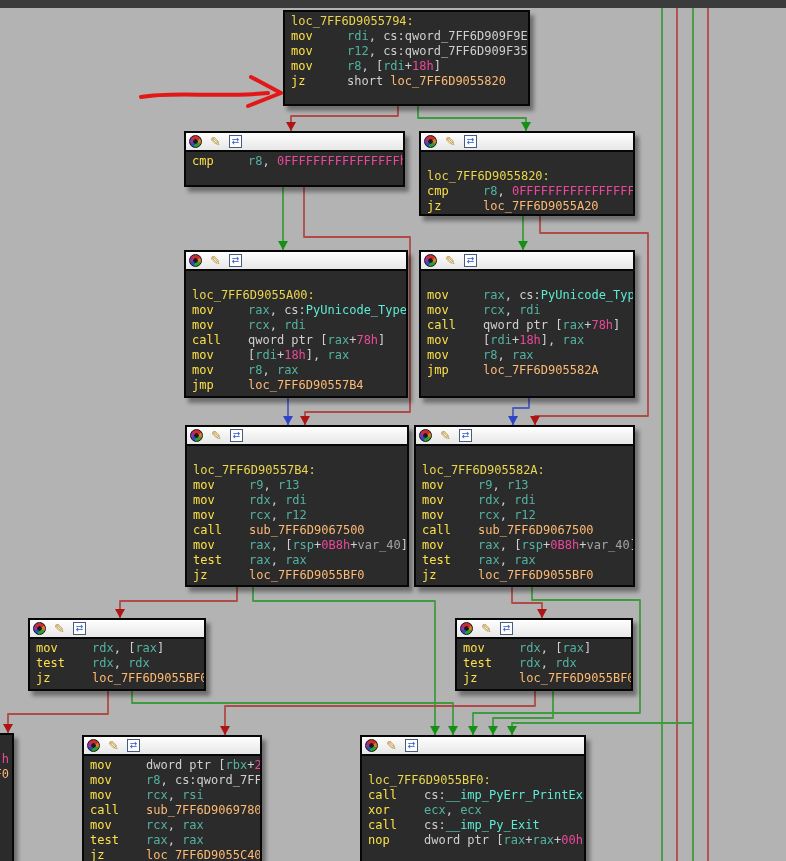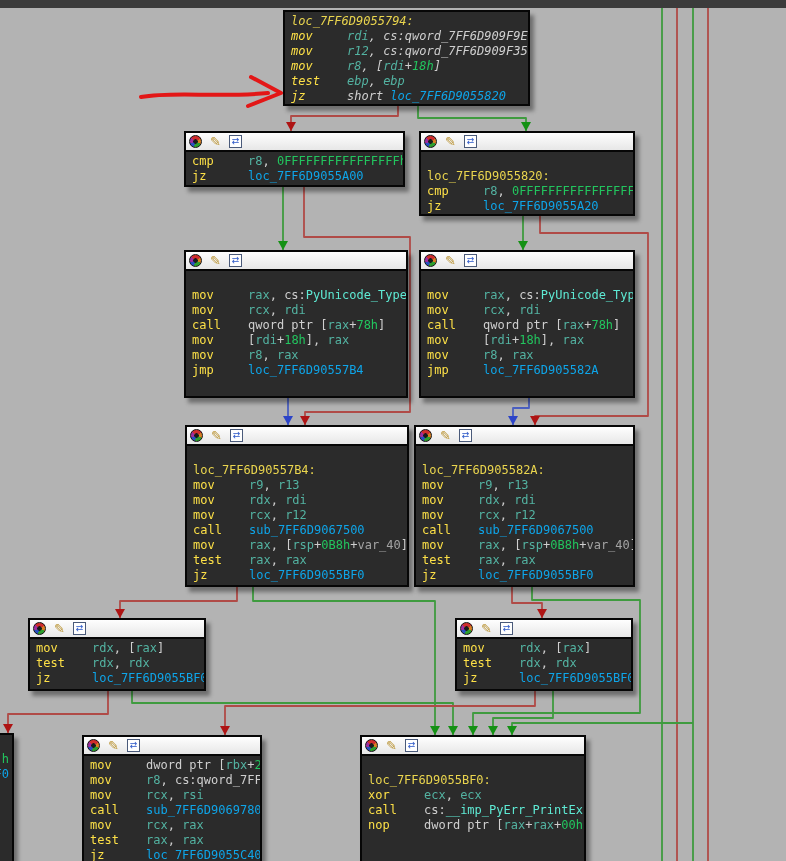--- a/index.html
+++ b/index.html
@@ -77,7 +77,7 @@
       <polyline points="708,8 708,861" fill="none" stroke="#b04b47" stroke-width="1.8" stroke-linejoin="round"></polyline>
     </svg>
   <div id="blocks">
-      <div class="block" style="left: 283px; top: 10px; width: 247px; height: 96px; font-style: italic;">
+      <div class="block" style="left: 283px; top: 10px; width: 247px; height: 96px;">
         <div class="code">
           <div class="line"><span class="tok-lbl">loc_7FF6D9055794:</span></div>
           <div class="line"><span class="tok-mn mn">mov</span><span class="tok-reg">rdi</span><span class="tok-txt">, </span><span class="tok-txt">cs:qword_7FF6D909F9E8</span></div>

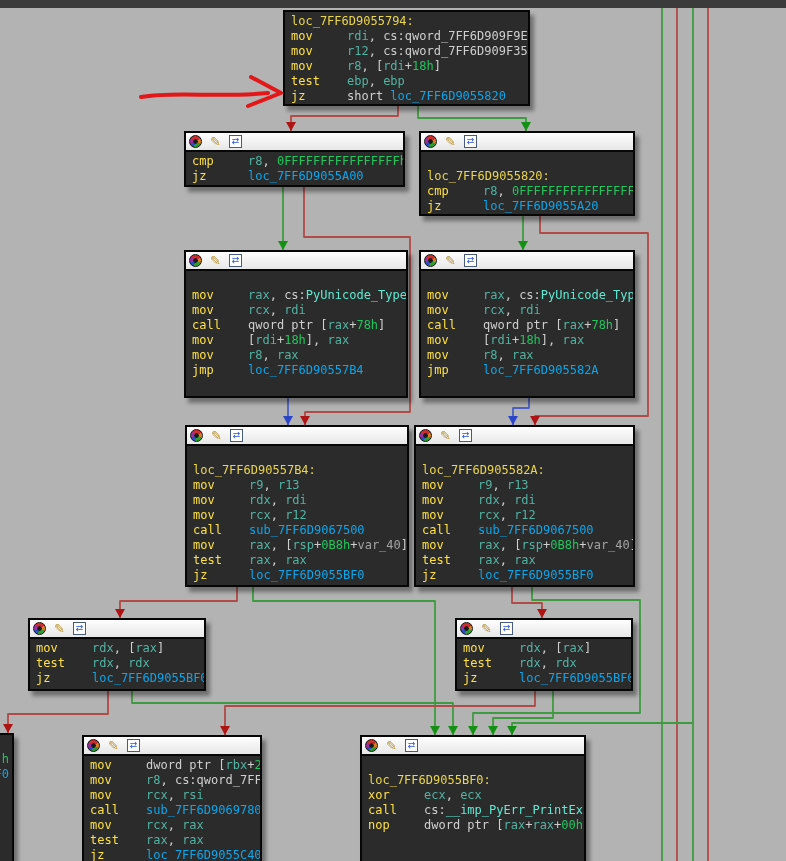--- a/index.html
+++ b/index.html
@@ -23,7 +23,7 @@
   .mn{display:inline-block;width:56px;}
   .tok-mn{color:#fde047}.tok-txt{color:#cfcfcf}
   .tok-reg{color:#53b3a2}
-  .tok-num{color:#22c55e}
+  .tok-num{color:#ec4899}
   .tok-lbl{color:#ead54e}
   .tok-ref{color:#0ea5e9}
   .tok-var{color:#a3a3a3}

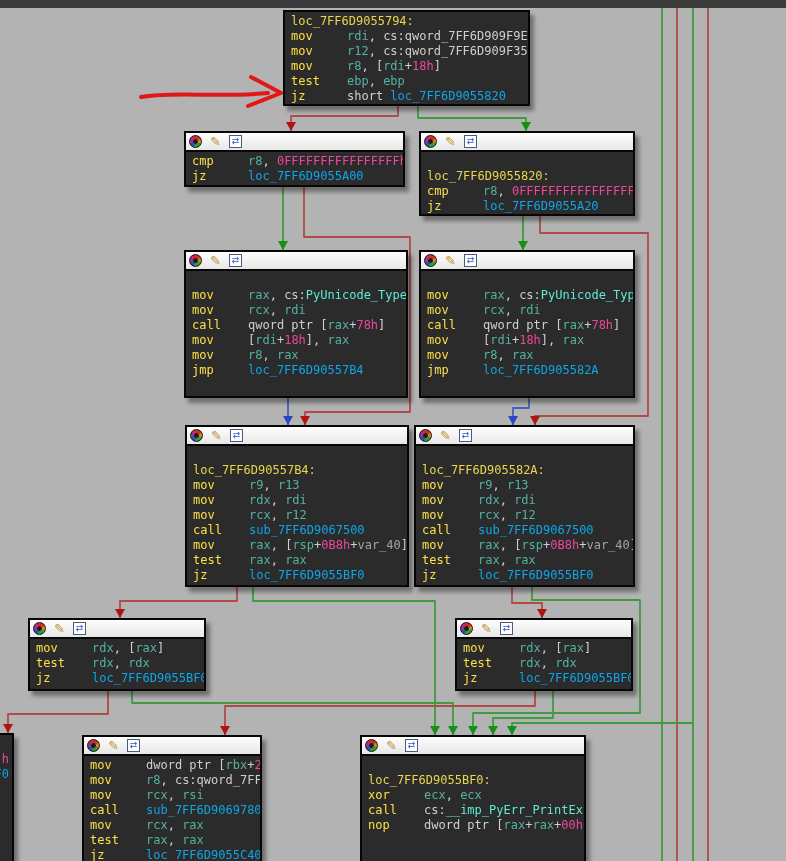--- a/index.html
+++ b/index.html
@@ -83,7 +83,6 @@
           <div class="line"><span class="tok-mn mn">mov</span><span class="tok-reg">rdi</span><span class="tok-txt">, </span><span class="tok-txt">cs:qword_7FF6D909F9E8</span></div>
           <div class="line"><span class="tok-mn mn">mov</span><span class="tok-reg">r12</span><span class="tok-txt">, </span><span class="tok-txt">cs:qword_7FF6D909F358</span></div>
           <div class="line"><span class="tok-mn mn">mov</span><span class="tok-reg">r8</span><span class="tok-txt">, [</span><span class="tok-reg">rdi</span><span class="tok-txt">+</span><span class="tok-num">18h</span><span class="tok-txt">]</span></div>
-          <div class="line"><span class="tok-mn mn">test</span><span class="tok-reg">ebp</span><span class="tok-txt">, </span><span class="tok-reg">ebp</span></div>
           <div class="line"><span class="tok-mn mn">jz</span><span class="tok-txt">short </span><span class="tok-ref">loc_7FF6D9055820</span></div>
         </div>
       </div>

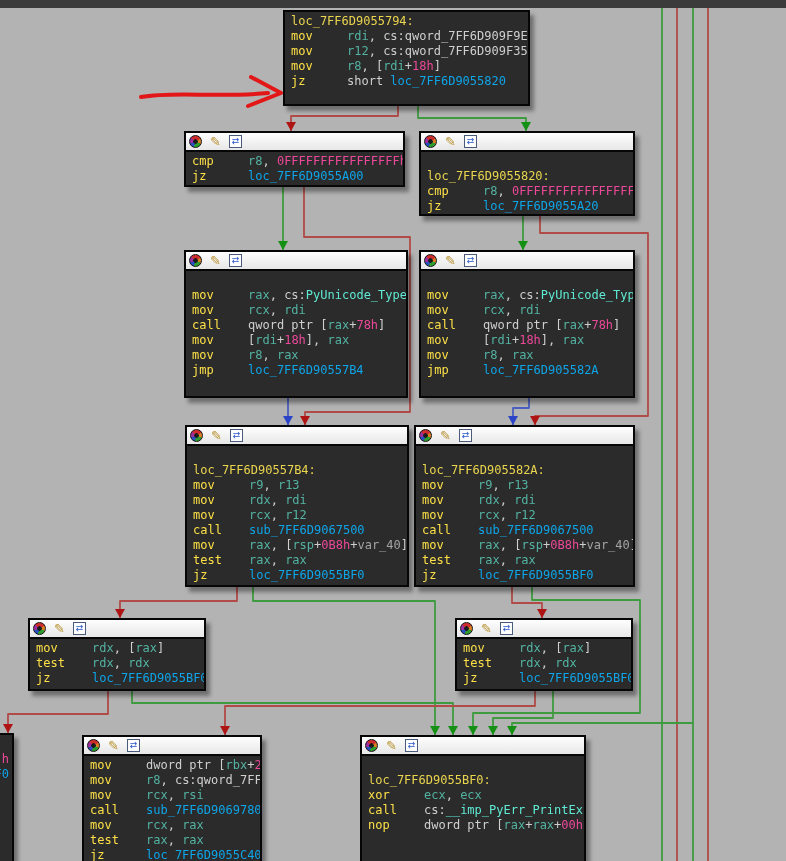--- a/index.html
+++ b/index.html
@@ -25,7 +25,7 @@
   .tok-reg{color:#53b3a2}
   .tok-num{color:#ec4899}
   .tok-lbl{color:#ead54e}
-  .tok-ref{color:#0ea5e9}
+  .tok-ref{color:#fdba74}
   .tok-var{color:#a3a3a3}
   .tok-ext{color:#5eead4}
   .ralign .line{text-align:right;padding-right:3px;}

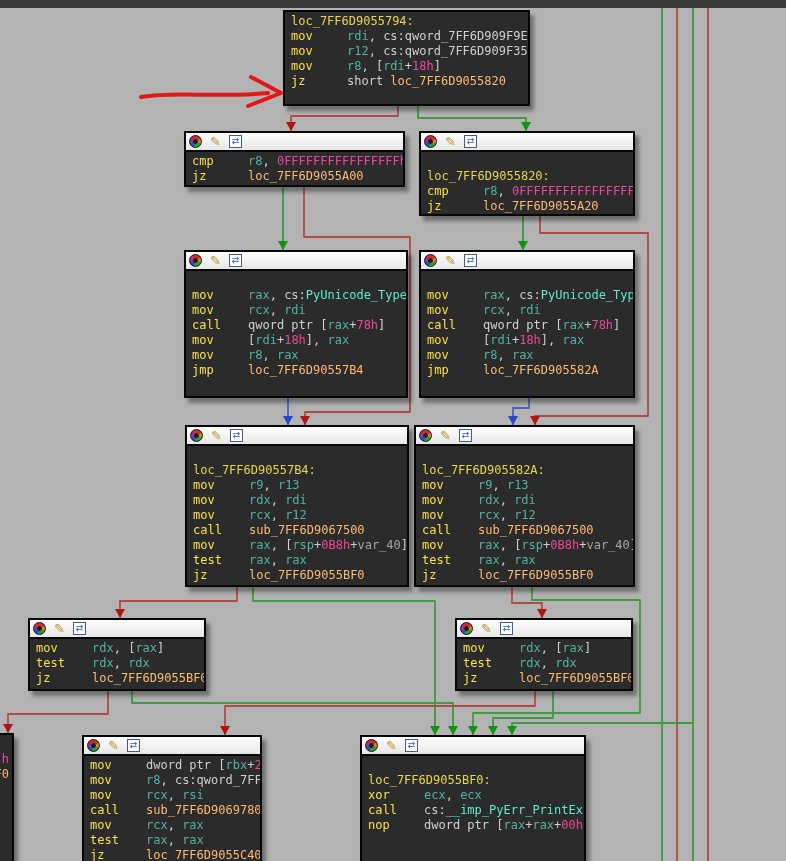--- a/index.html
+++ b/index.html
@@ -94,7 +94,6 @@
         </div>
         <div class="code">
           <div class="line"><span class="tok-mn mn">cmp</span><span class="tok-reg">r8</span><span class="tok-txt">, </span><span class="tok-num">0FFFFFFFFFFFFFFFFh</span></div>
-          <div class="line"><span class="tok-mn mn">jz</span><span class="tok-ref">loc_7FF6D9055A00</span></div>
         </div>
       </div>
       <div class="block" style="left: 419px; top: 131px; width: 216px; height: 85px;">

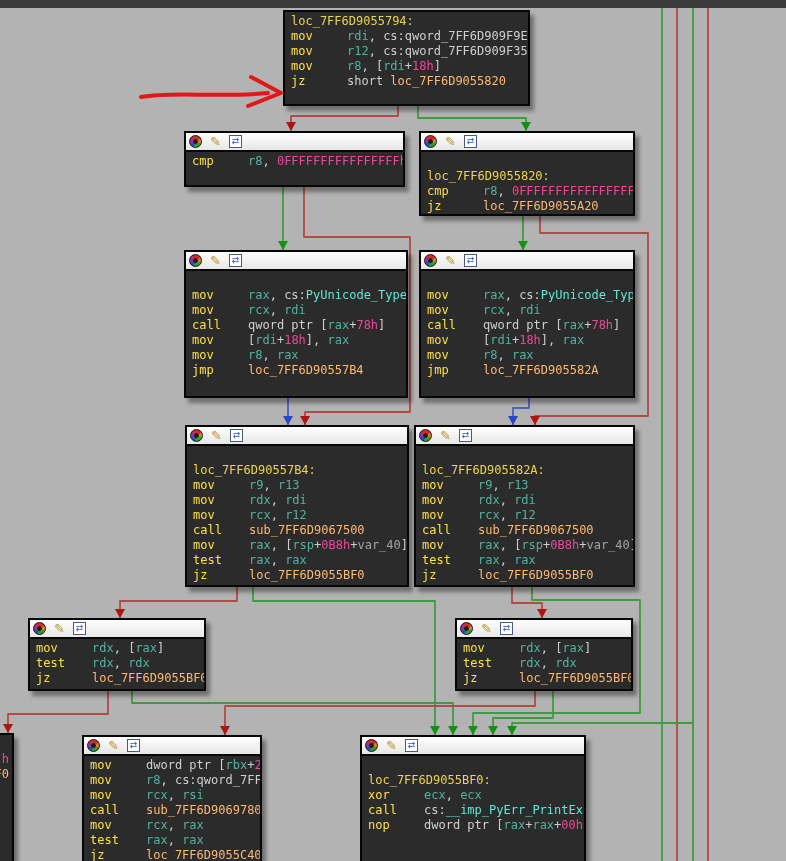--- a/index.html
+++ b/index.html
@@ -117,6 +117,7 @@
         </div>
         <div class="code">
           <div class="line">&nbsp;</div>
+          <div class="line"><span class="tok-lbl">loc_7FF6D9055A00:</span></div>
           <div class="line"><span class="tok-mn mn">mov</span><span class="tok-reg">rax</span><span class="tok-txt">, </span><span class="tok-txt">cs:</span><span class="tok-ext">PyUnicode_Type</span></div>
           <div class="line"><span class="tok-mn mn">mov</span><span class="tok-reg">rcx</span><span class="tok-txt">, </span><span class="tok-reg">rdi</span></div>
           <div class="line"><span class="tok-mn mn">call</span><span class="tok-txt">qword ptr [</span><span class="tok-reg">rax</span><span class="tok-txt">+</span><span class="tok-num">78h</span><span class="tok-txt">]</span></div>

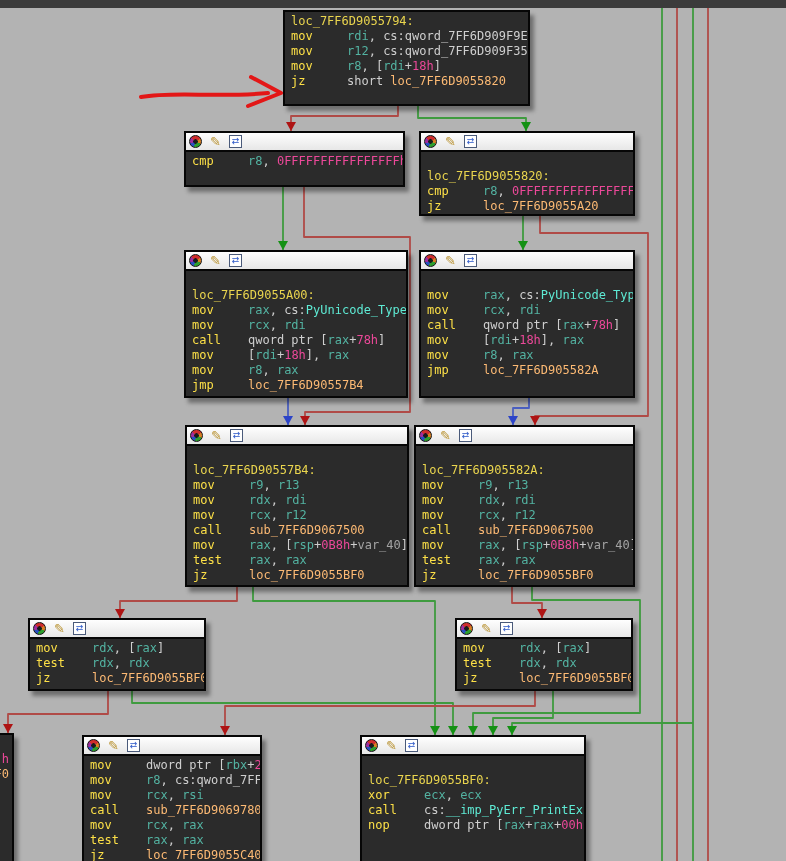--- a/index.html
+++ b/index.html
@@ -227,8 +227,8 @@
         <div class="code">
           <div class="line">&nbsp;</div>
           <div class="line"><span class="tok-lbl">loc_7FF6D9055BF0:</span></div>
+          <div class="line"><span class="tok-mn mn">call</span><span class="tok-txt">cs:</span><span class="tok-ext">__imp_PyErr_PrintEx</span></div>
           <div class="line"><span class="tok-mn mn">xor</span><span class="tok-reg">ecx</span><span class="tok-txt">, </span><span class="tok-reg">ecx</span></div>
-          <div class="line"><span class="tok-mn mn">call</span><span class="tok-txt">cs:</span><span class="tok-ext">__imp_PyErr_PrintEx</span></div>
           <div class="line"><span class="tok-mn mn">nop</span><span class="tok-txt">dword ptr [</span><span class="tok-reg">rax</span><span class="tok-txt">+</span><span class="tok-reg">rax</span><span class="tok-txt">+</span><span class="tok-num">00h</span><span class="tok-txt">]</span></div>
         </div>
       </div>

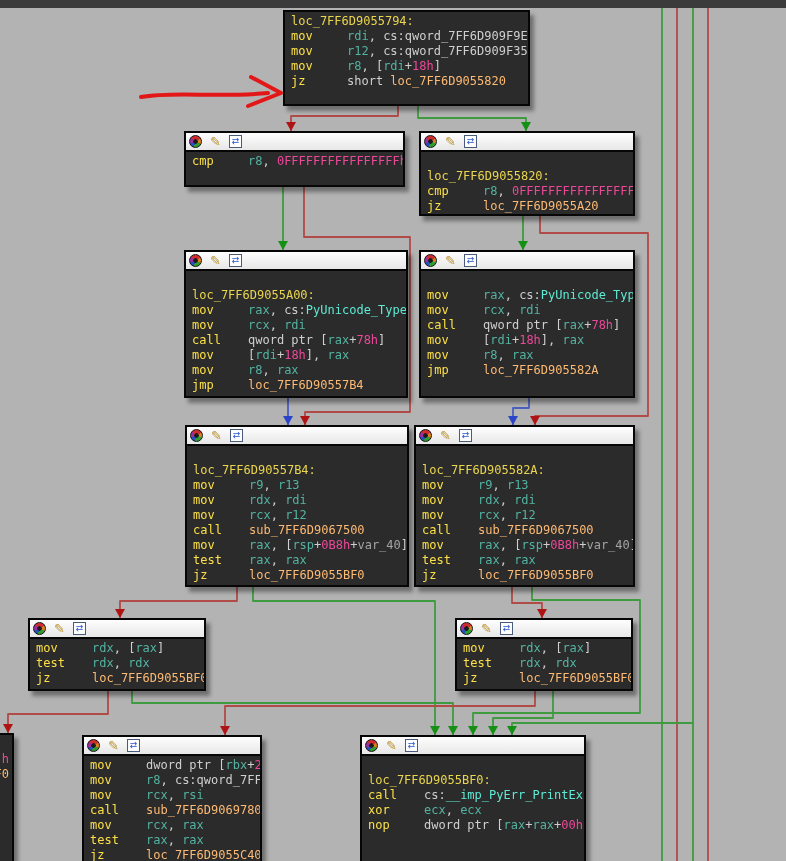--- a/index.html
+++ b/index.html
@@ -229,6 +229,7 @@
           <div class="line"><span class="tok-lbl">loc_7FF6D9055BF0:</span></div>
           <div class="line"><span class="tok-mn mn">call</span><span class="tok-txt">cs:</span><span class="tok-ext">__imp_PyErr_PrintEx</span></div>
           <div class="line"><span class="tok-mn mn">xor</span><span class="tok-reg">ecx</span><span class="tok-txt">, </span><span class="tok-reg">ecx</span></div>
+          <div class="line"><span class="tok-mn mn">call</span><span class="tok-txt">cs:</span><span class="tok-ext">__imp_Py_Exit</span></div>
           <div class="line"><span class="tok-mn mn">nop</span><span class="tok-txt">dword ptr [</span><span class="tok-reg">rax</span><span class="tok-txt">+</span><span class="tok-reg">rax</span><span class="tok-txt">+</span><span class="tok-num">00h</span><span class="tok-txt">]</span></div>
         </div>
       </div>

